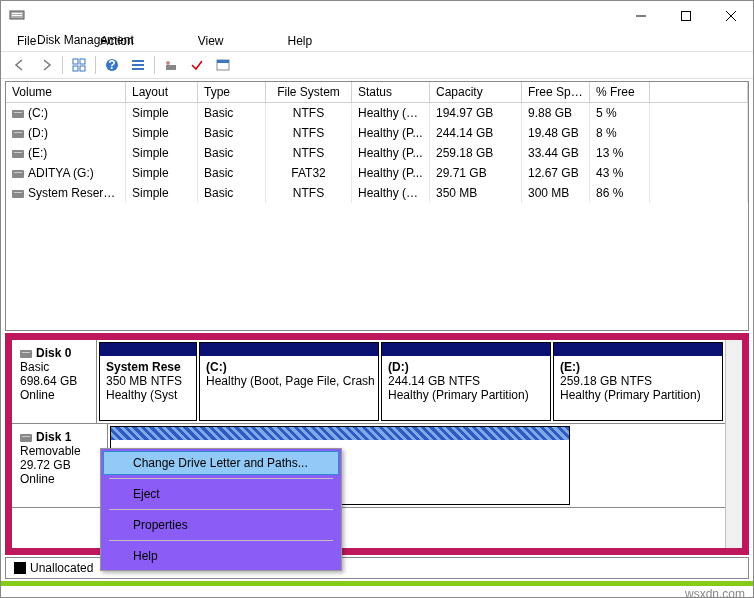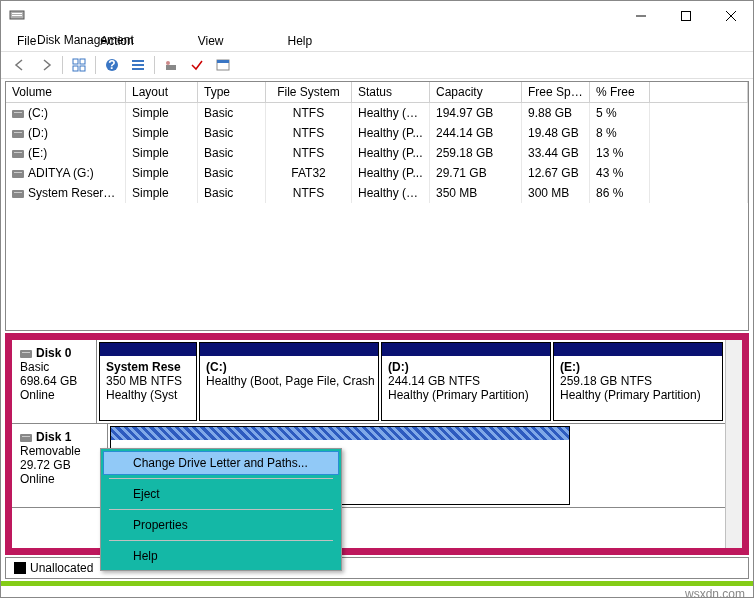--- a/index.html
+++ b/index.html
@@ -35,7 +35,7 @@
 .legend { height: 22px; border: 1px solid #888; margin: 0 4px 2px; display: flex; align-items: center; padding: 0 8px; gap: 14px; text-align: center; }
 .legend .lg { display: flex; align-items: center; gap: 4px; }
 .swatch { width: 12px; height: 12px; border: 1px solid #000; }
-.ctxmenu { position: absolute; background: #14b8a6; border: 1px solid #979797; box-shadow: 2px 2px 4px rgba(0,0,0,0.3); left: 100px; top: 448px; width: 242px; padding: 2px; }
+.ctxmenu { position: absolute; background: #8b5cf6; border: 1px solid #979797; box-shadow: 2px 2px 4px rgba(0,0,0,0.3); left: 100px; top: 448px; width: 242px; padding: 2px; }
 .ctxmenu .ctxitem { padding: 5px 16px 5px 30px; position: relative; }
 .ctxmenu .ctxitem.hl { background: #91c9f7; border: 1px solid #2a8dd4; padding: 4px 15px 4px 29px; }
 .ctxmenu .ctxsep { height: 1px; background: #c0c0c0; margin: 3px 6px; }

